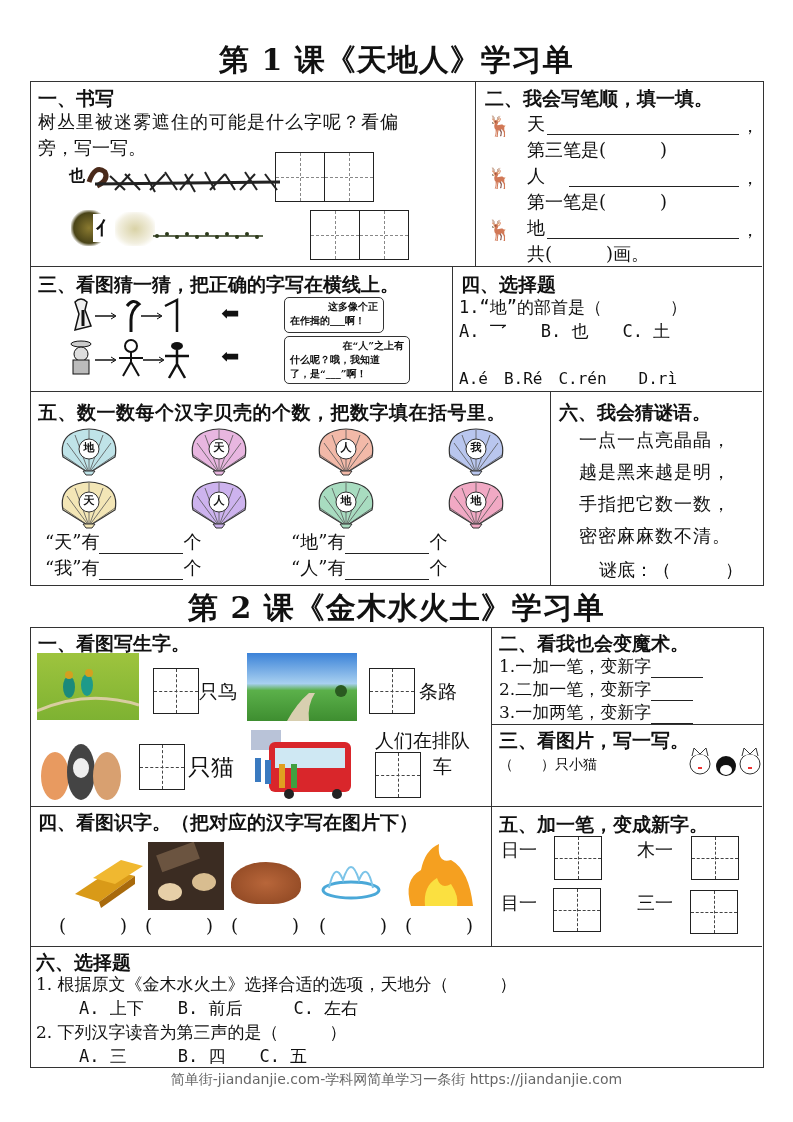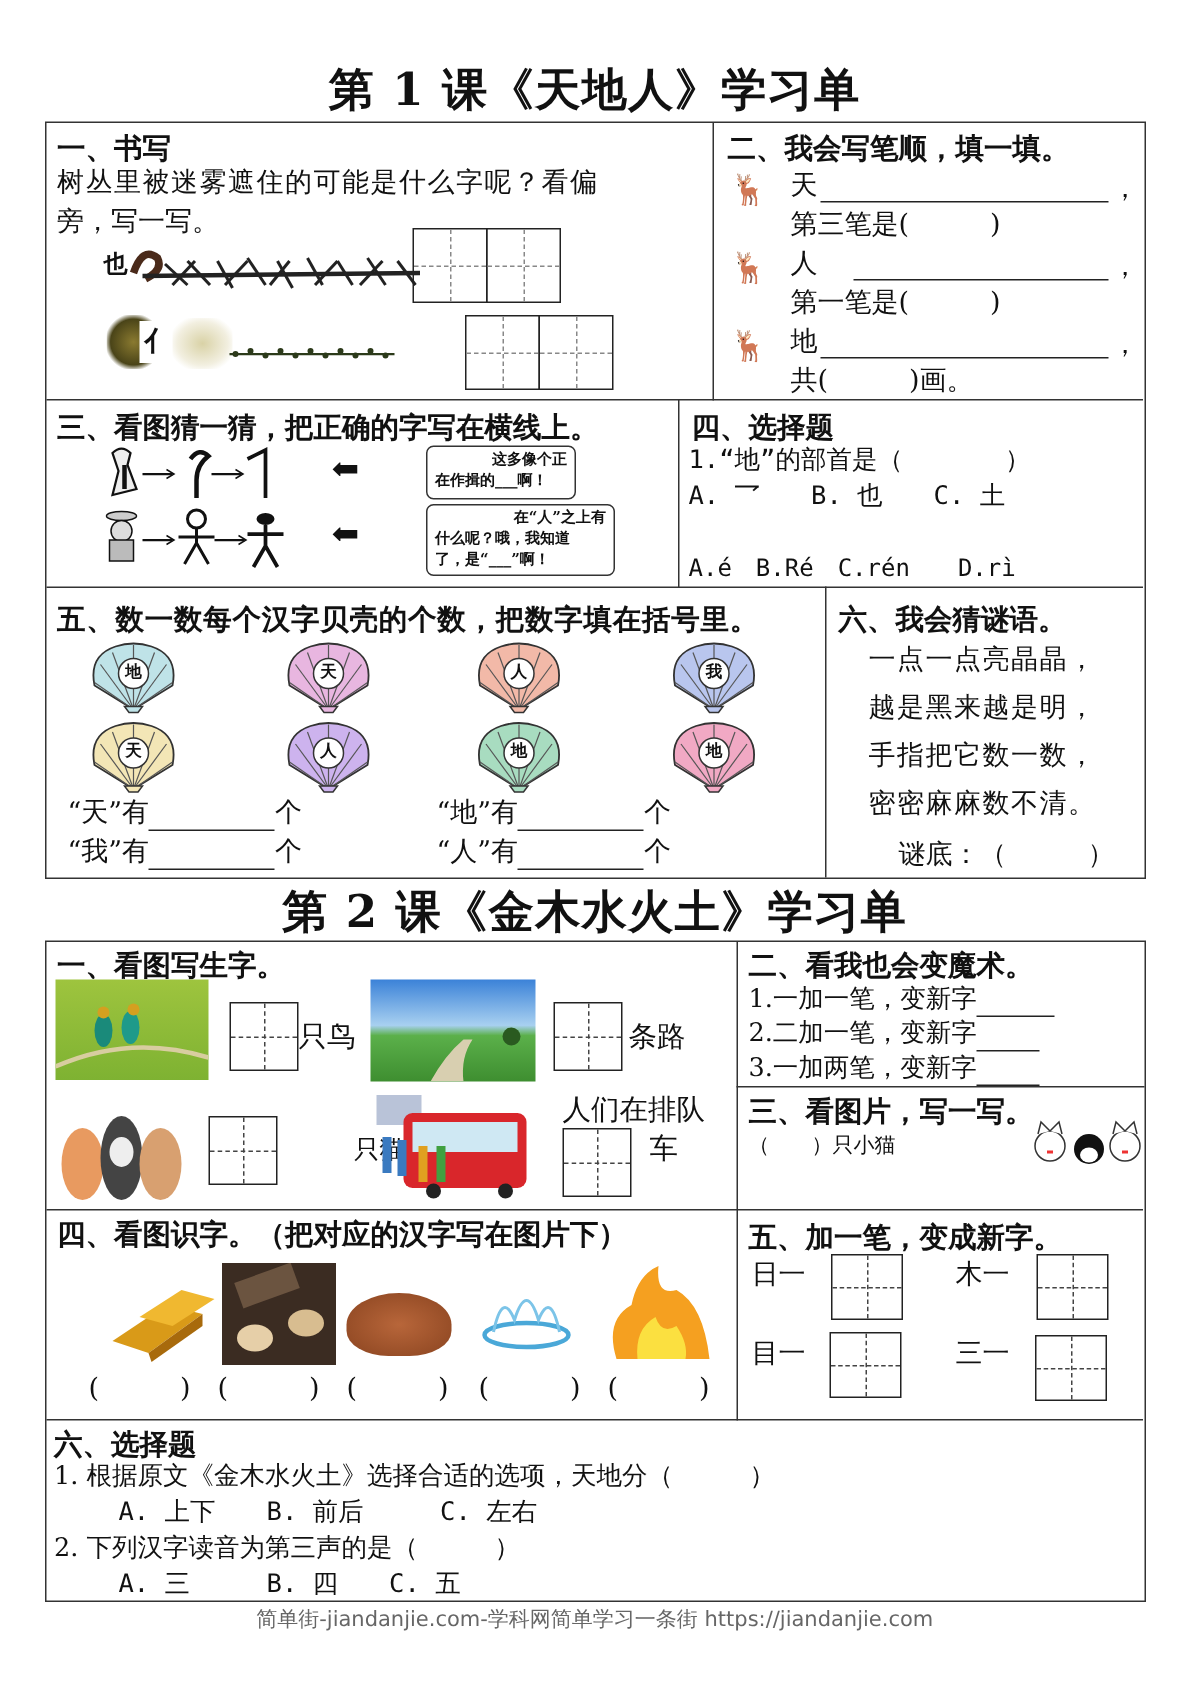--- a/index.html
+++ b/index.html
@@ -345,7 +345,7 @@
       <div class="v"></div>
       <div class="hl"></div>
     </div>
-  <div class="abs t" style="left:157px;top:127px;font-size:17px;margin-left:48px;">只猫</div>
+  <div class="abs t" style="left:157px;top:127px;font-size:23px;">只猫</div>
 
   <div class="pic" style="left:218px;top:100px;width:104px;height:76px;">
     <svg width="104" height="76">

